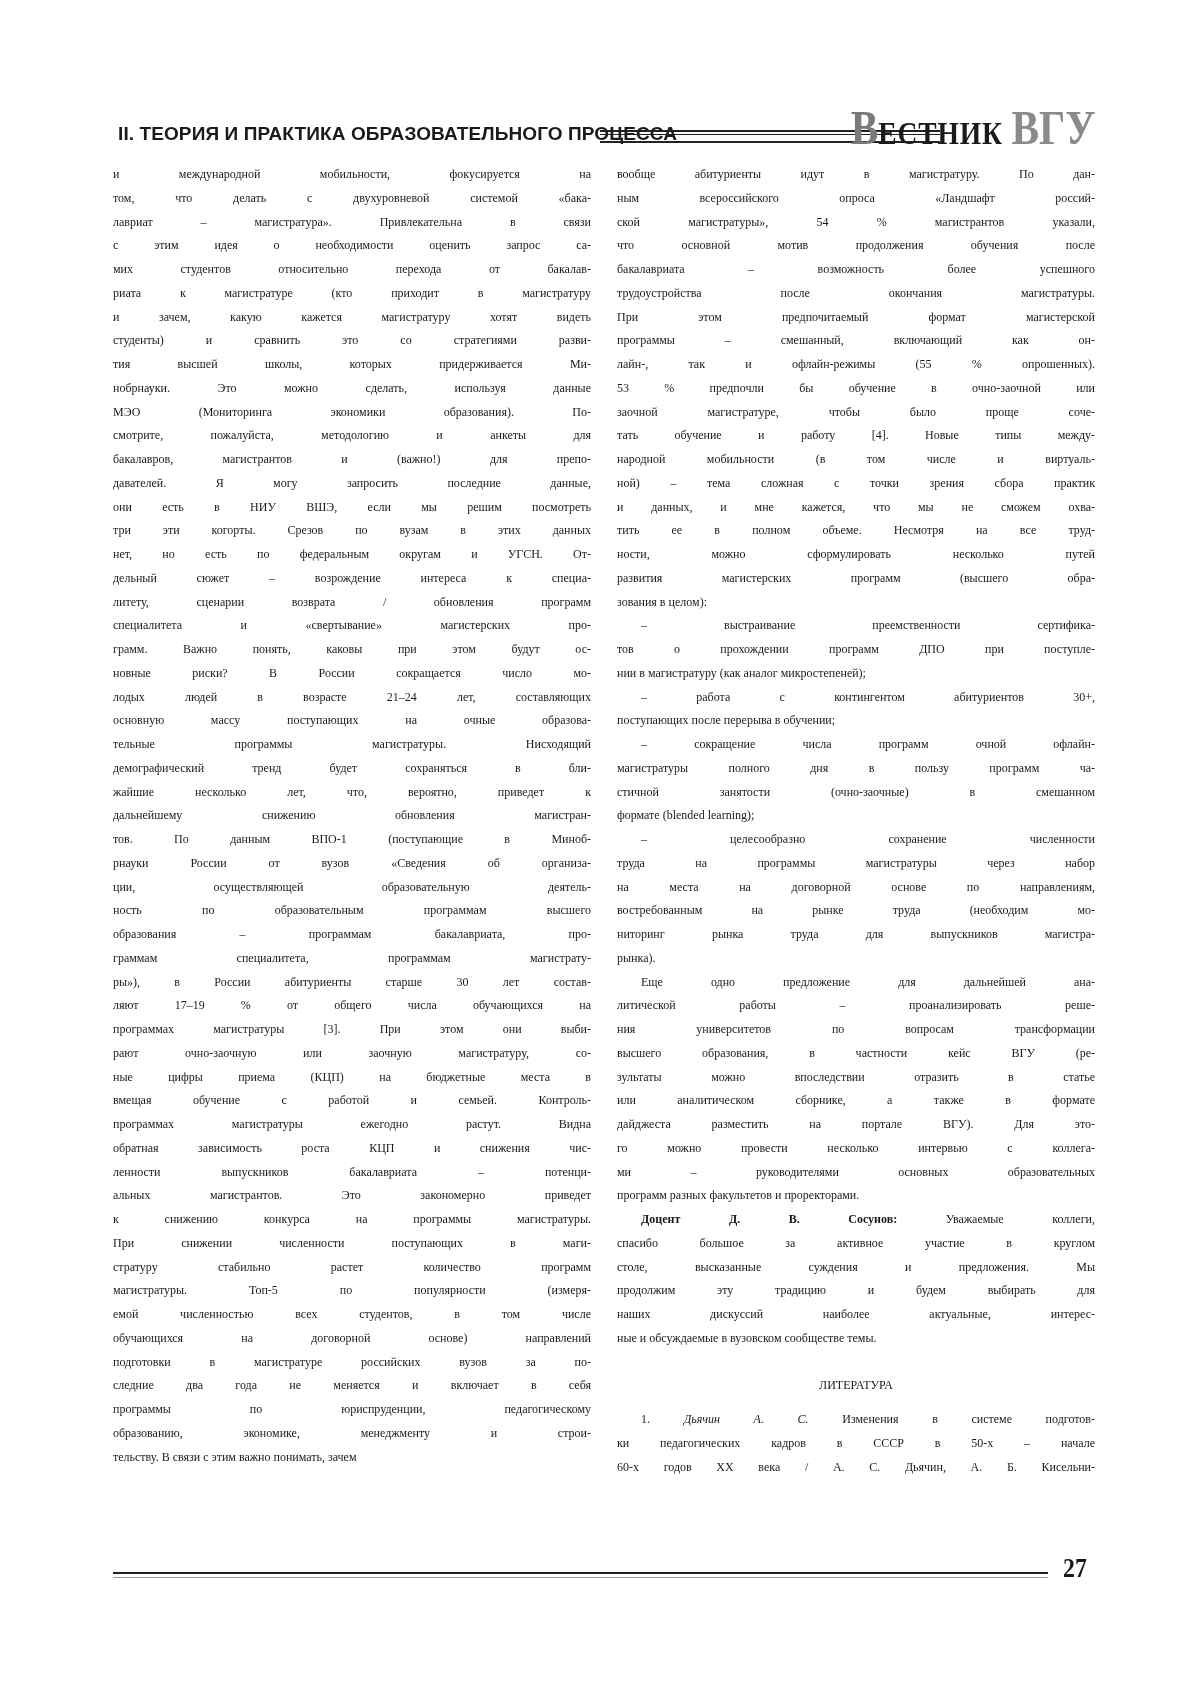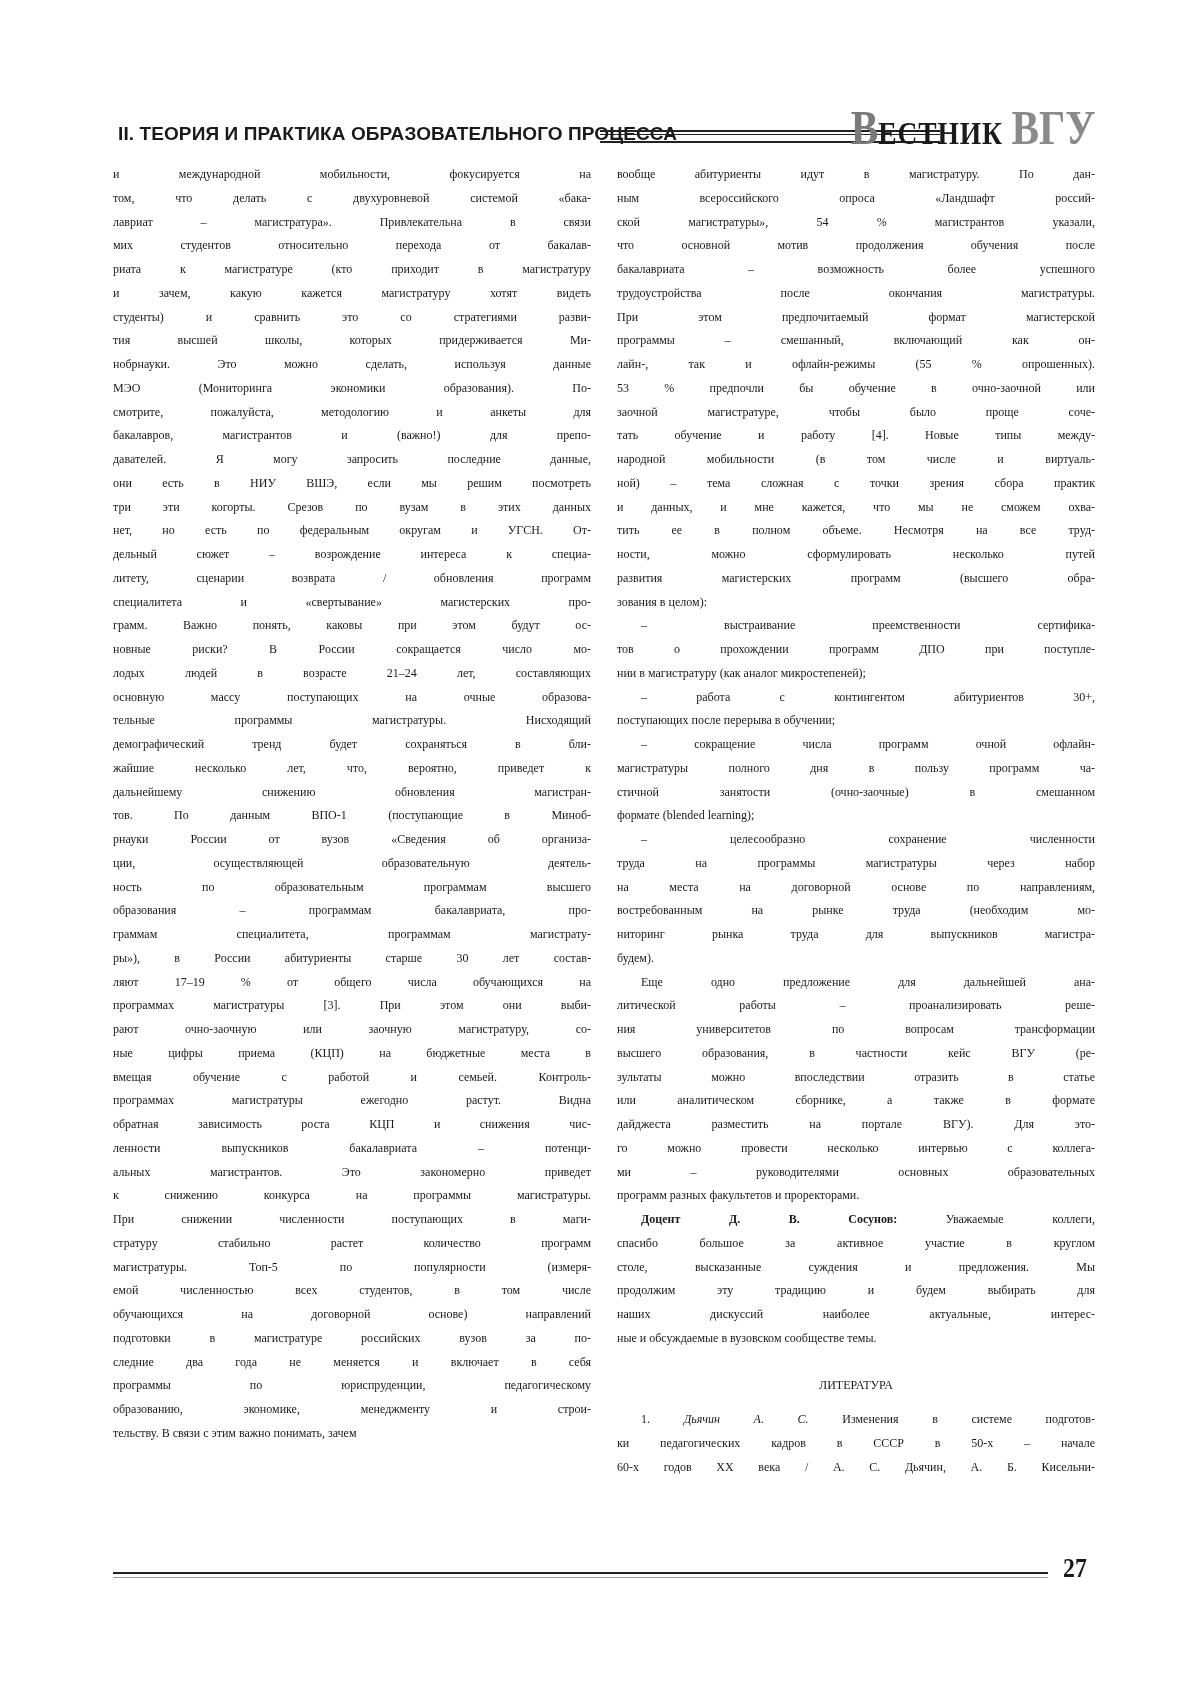--- a/index.html
+++ b/index.html
@@ -40,6 +40,7 @@
     <span class="ln">и международной мобильности, фокусируется на</span>
     <span class="ln">том, что делать с двухуровневой системой «бака-</span>
     <span class="ln">лавриат – магистратура». Привлекательна в связи</span>
+    <span class="ln">с этим идея о необходимости оценить запрос са-</span>
     <span class="ln">мих студентов относительно перехода от бакалав-</span>
     <span class="ln">риата к магистратуре (кто приходит в магистратуру</span>
     <span class="ln">и зачем, какую кажется магистратуру хотят видеть</span>

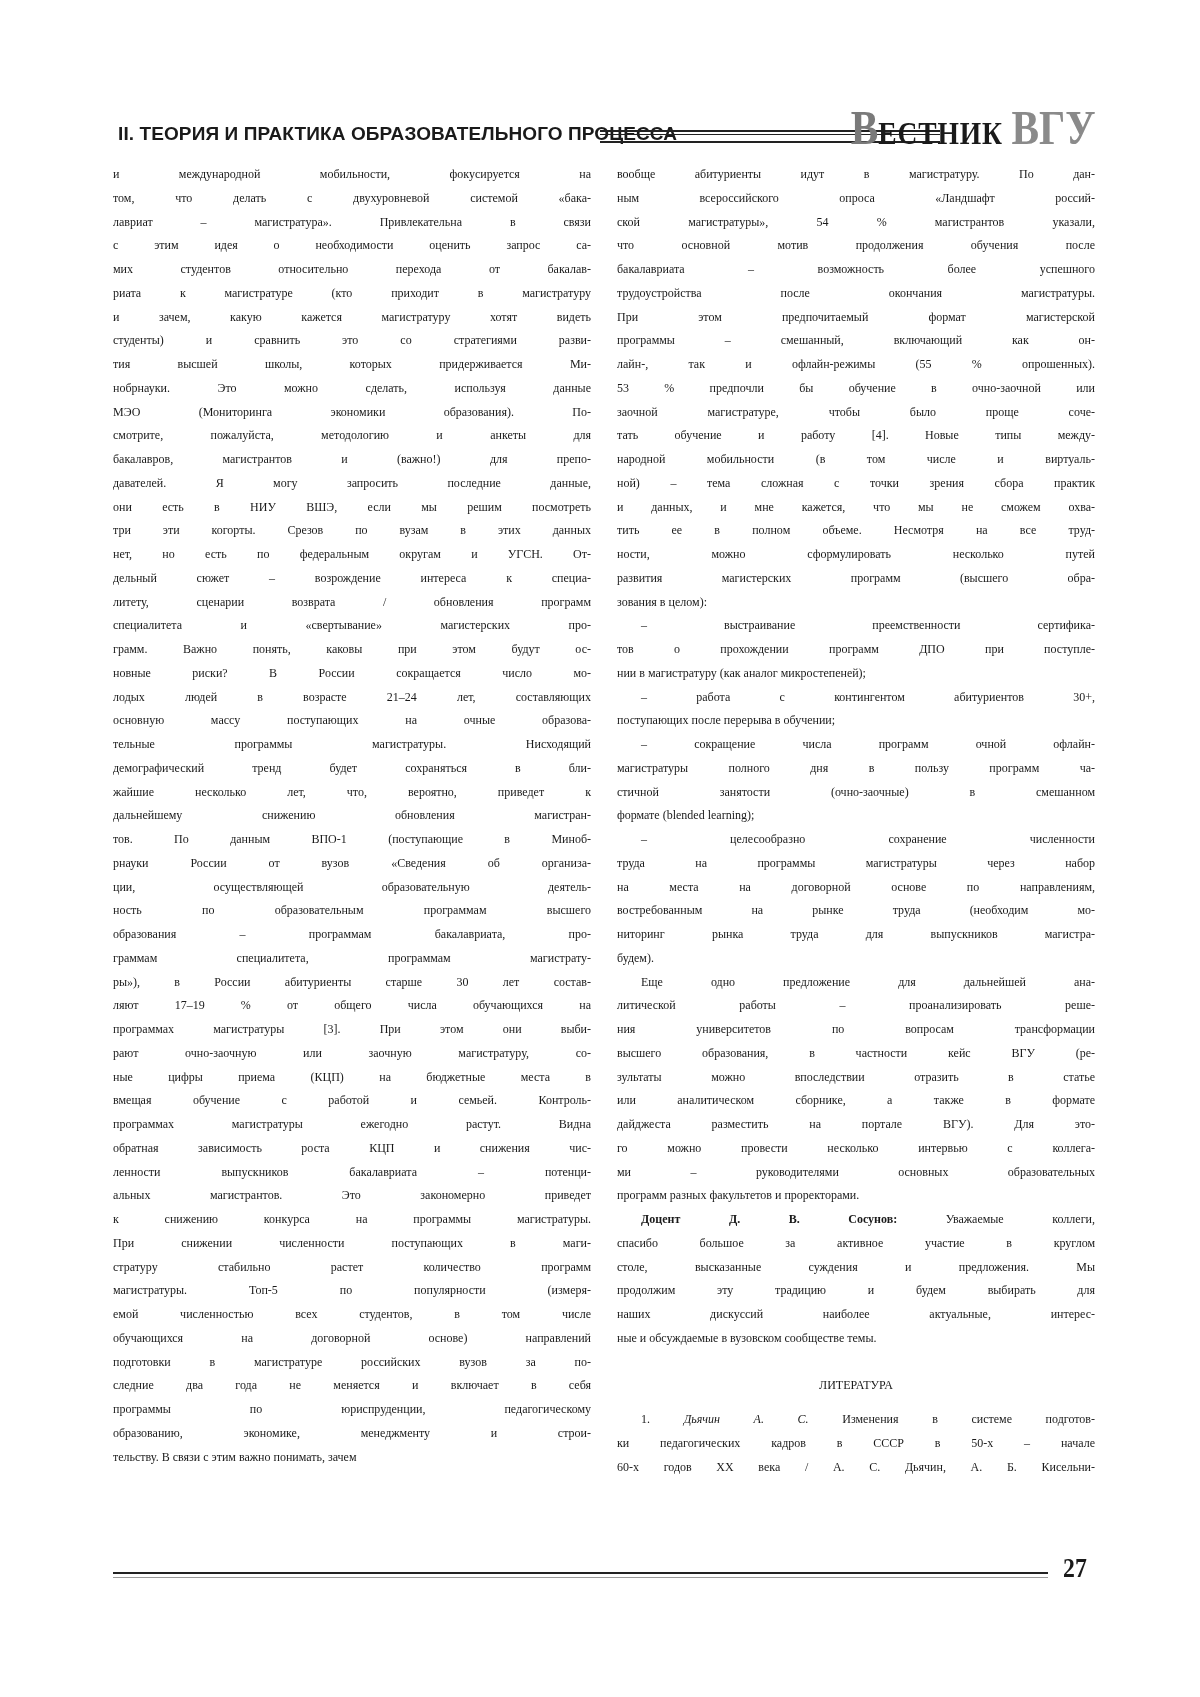--- a/index.html
+++ b/index.html
@@ -127,7 +127,7 @@
     <span class="ln">на места на договорной основе по направлениям,</span>
     <span class="ln">востребованным на рынке труда (необходим мо-</span>
     <span class="ln">ниторинг рынка труда для выпускников магистра-</span>
-    <span class="ln last">будем).</span>
+    <span class="ln last">рынка).</span>
     <span class="ln" style="padding-left: 24px;">Еще одно предложение для дальнейшей ана-</span>
     <span class="ln">литической работы – проанализировать реше-</span>
     <span class="ln">ния университетов по вопросам трансформации</span>

